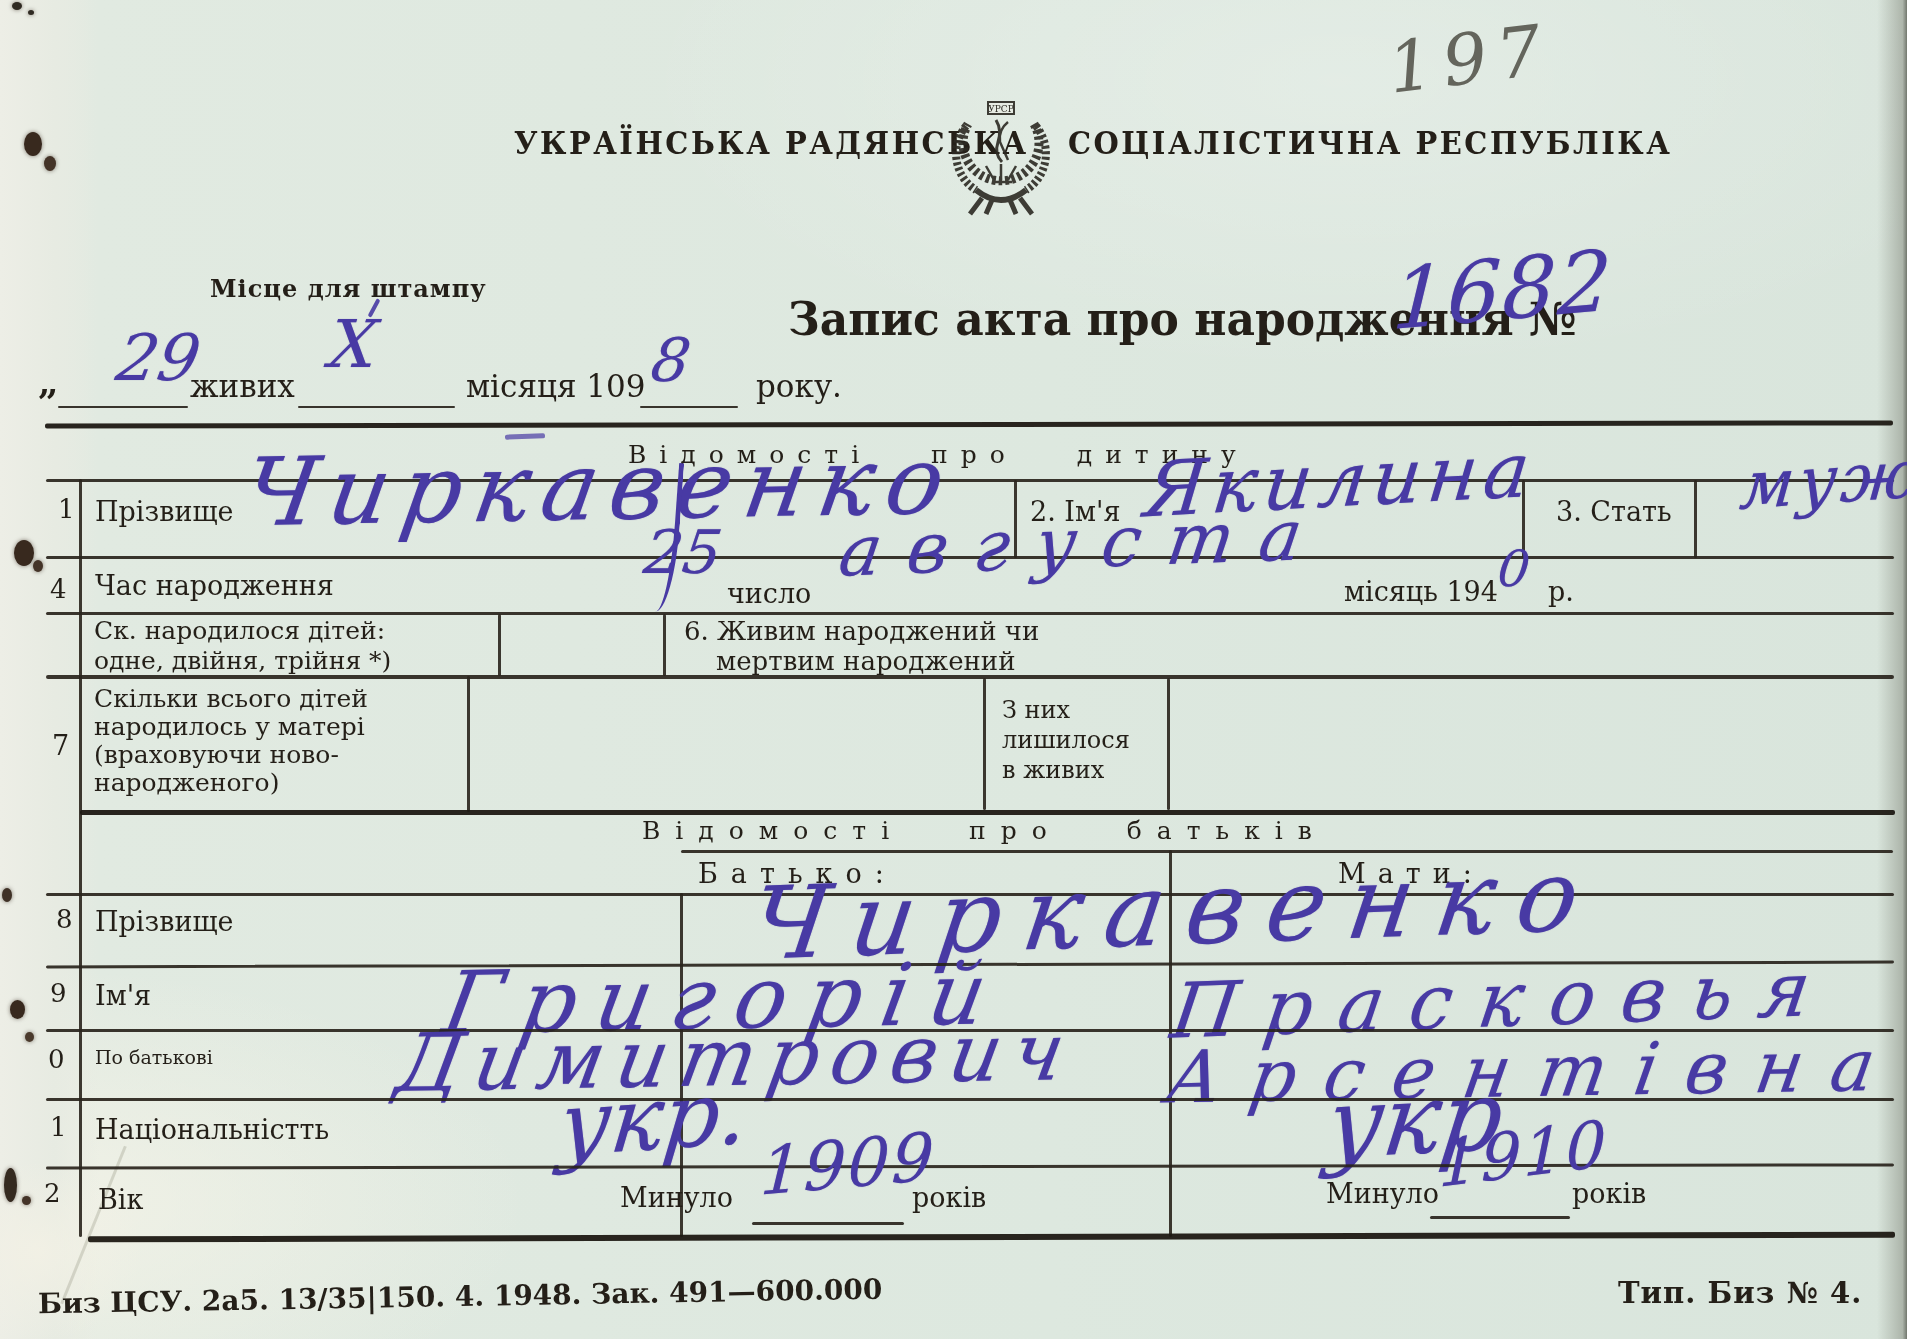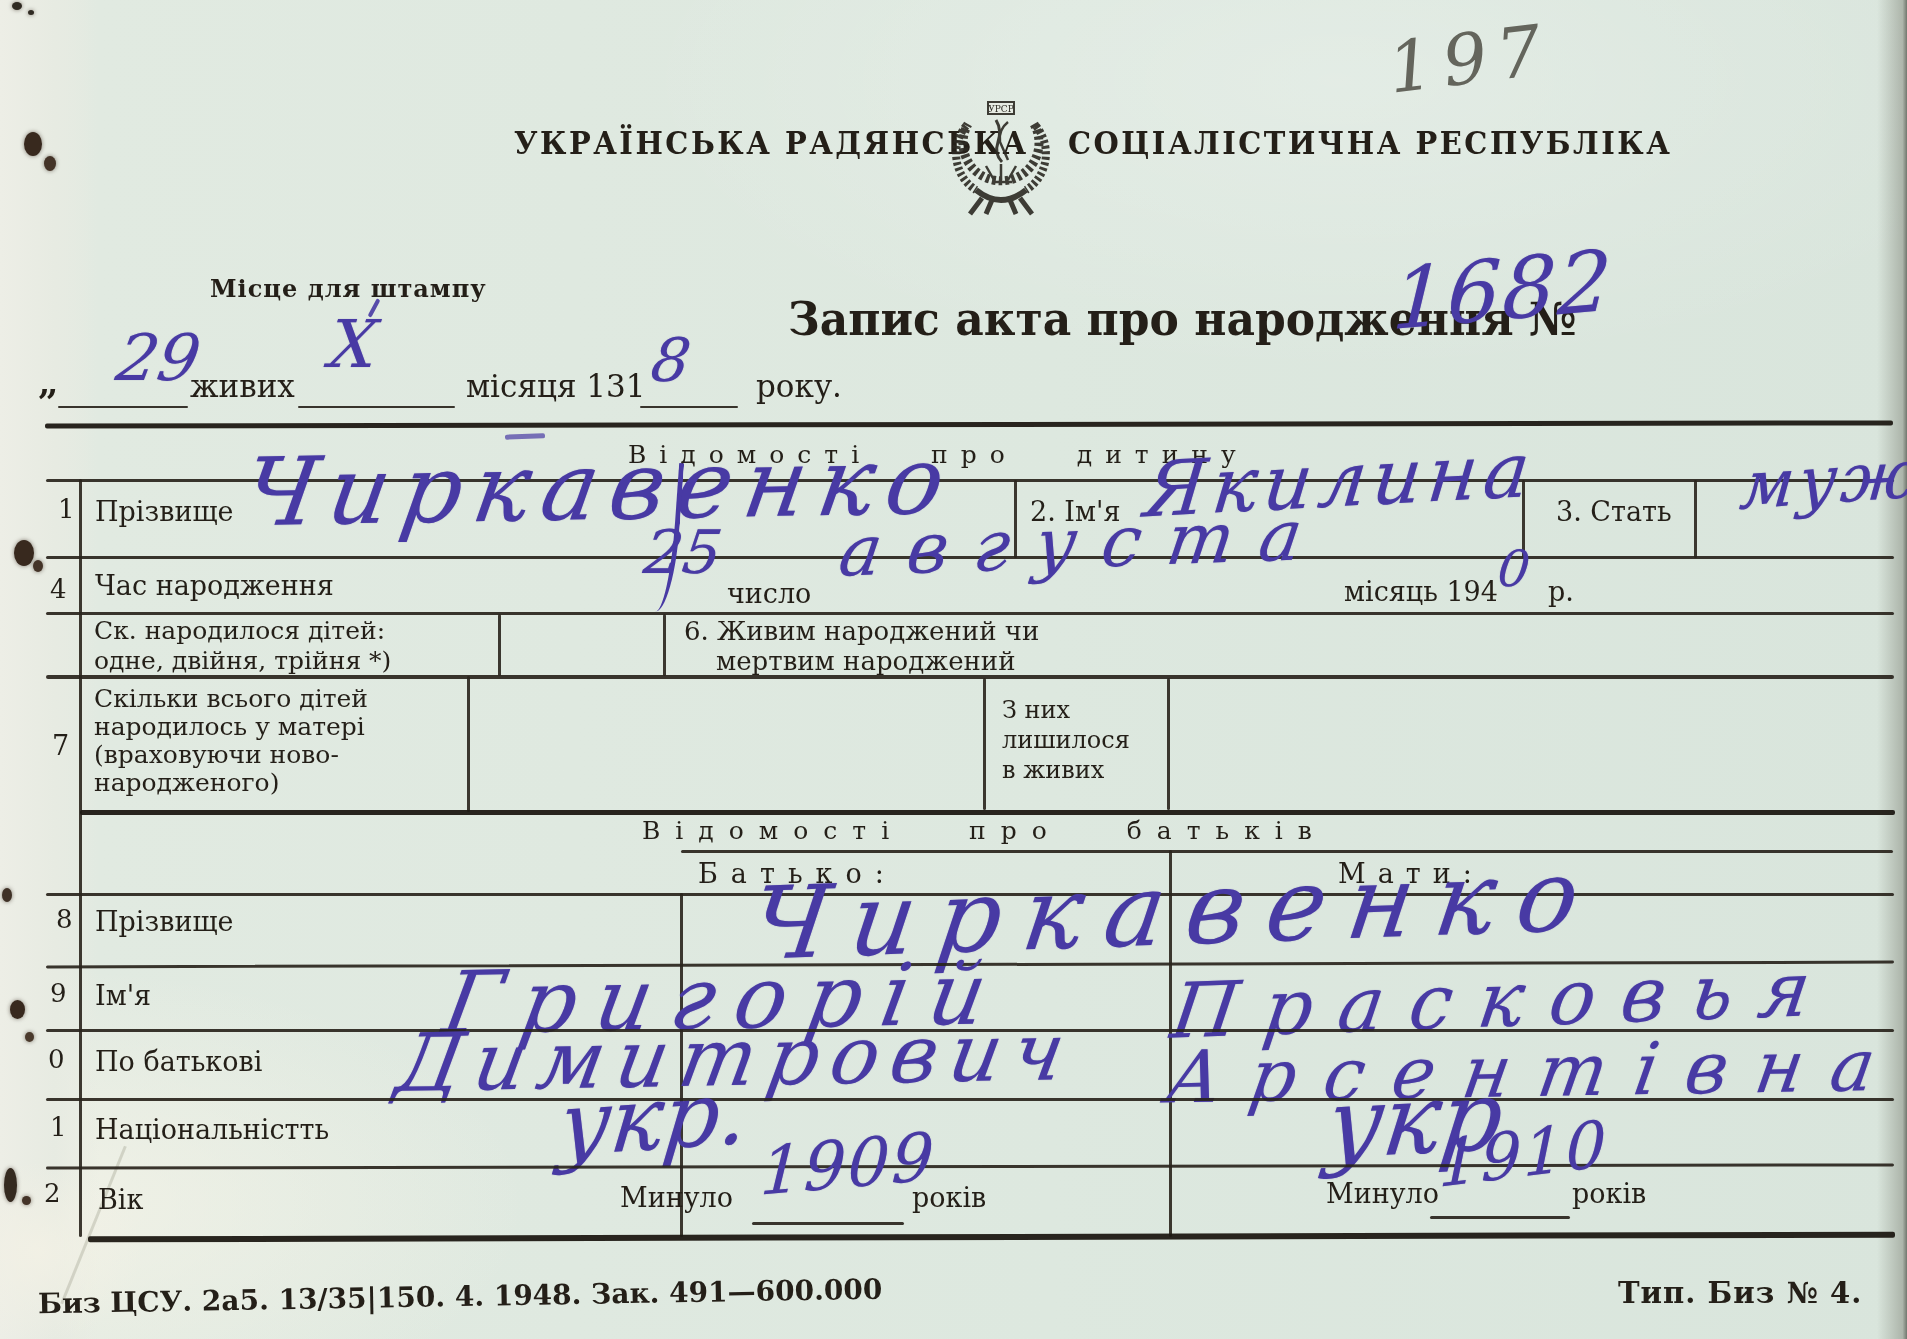--- a/index.html
+++ b/index.html
@@ -75,7 +75,7 @@
   <div class="print" style="left:190px;top:370px;font-size:31px;">живих</div>
   <div class="ink" style="left:330px;top:312px;font-size:66px;transform:skewX(-6deg);">X</div>
   <div class="vl" style="left:372px;top:298px;width:4px;height:20px;background:#483aa4;transform:rotate(28deg);"></div>
-  <div class="print" style="left:466px;top:370px;font-size:31px;">місяця 131</div>
+  <div class="print" style="left:466px;top:370px;font-size:31px;">місяця 109</div>
   <div class="ink" style="left:652px;top:330px;font-size:60px;transform:skewX(-8deg);">8</div>
   <div class="print" style="left:756px;top:370px;font-size:31px;">року.</div>
   <div class="hl" style="left:58px;top:406px;width:130px;height:2px;"></div>

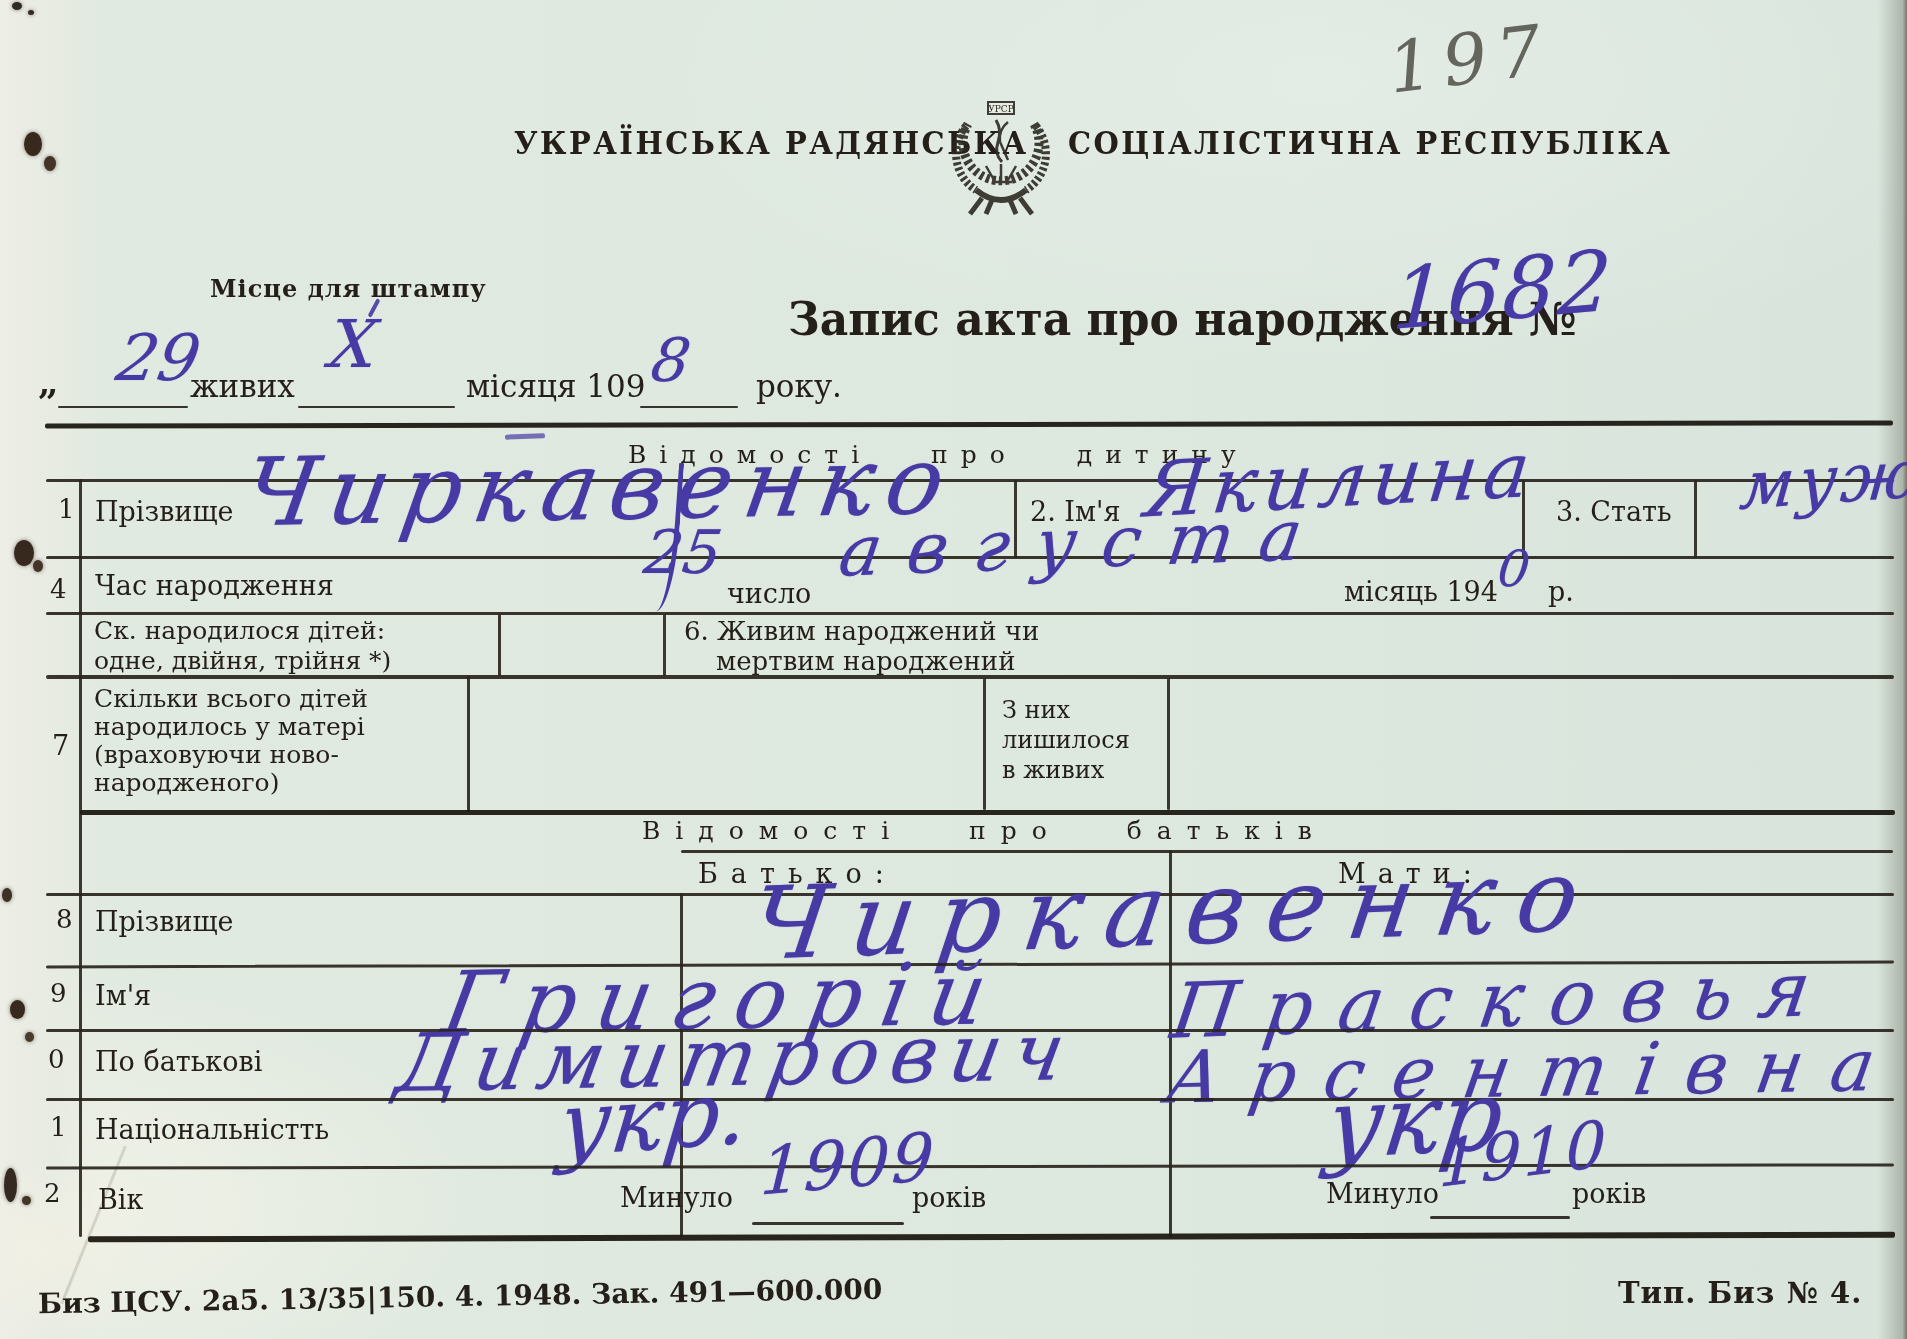--- a/index.html
+++ b/index.html
@@ -154,7 +154,7 @@
   <div class="hl" style="left:46px;top:1029px;width:1848px;height:3px;"></div>
 
   <div class="num" style="left:48px;top:1044px;">0</div>
-  <div class="print" style="left:95px;top:1048px;font-size:27px;">По батькові</div>
+  <div class="print" style="left:95px;top:1048px;font-size:19px;">По батькові</div>
   <div class="ink" style="left:398px;top:1018px;font-size:80px;letter-spacing:12px;transform:rotate(-1deg) skewX(-11deg);">Димитрович</div>
   <div class="ink" style="left:1168px;top:1035px;font-size:72px;letter-spacing:28px;transform:rotate(-1deg) skewX(-10deg);">Арсентівна</div>
   <div class="hl" style="left:46px;top:1098px;width:1848px;height:3px;"></div>

